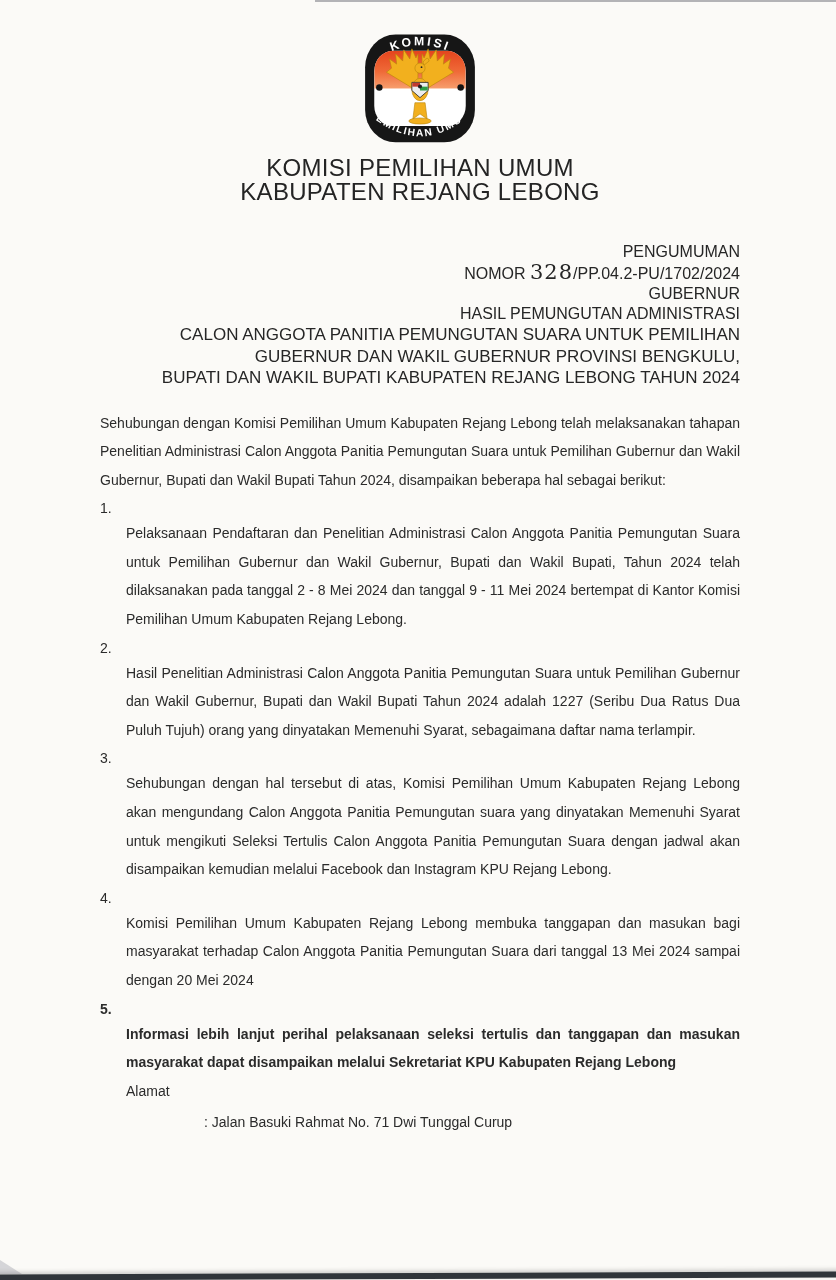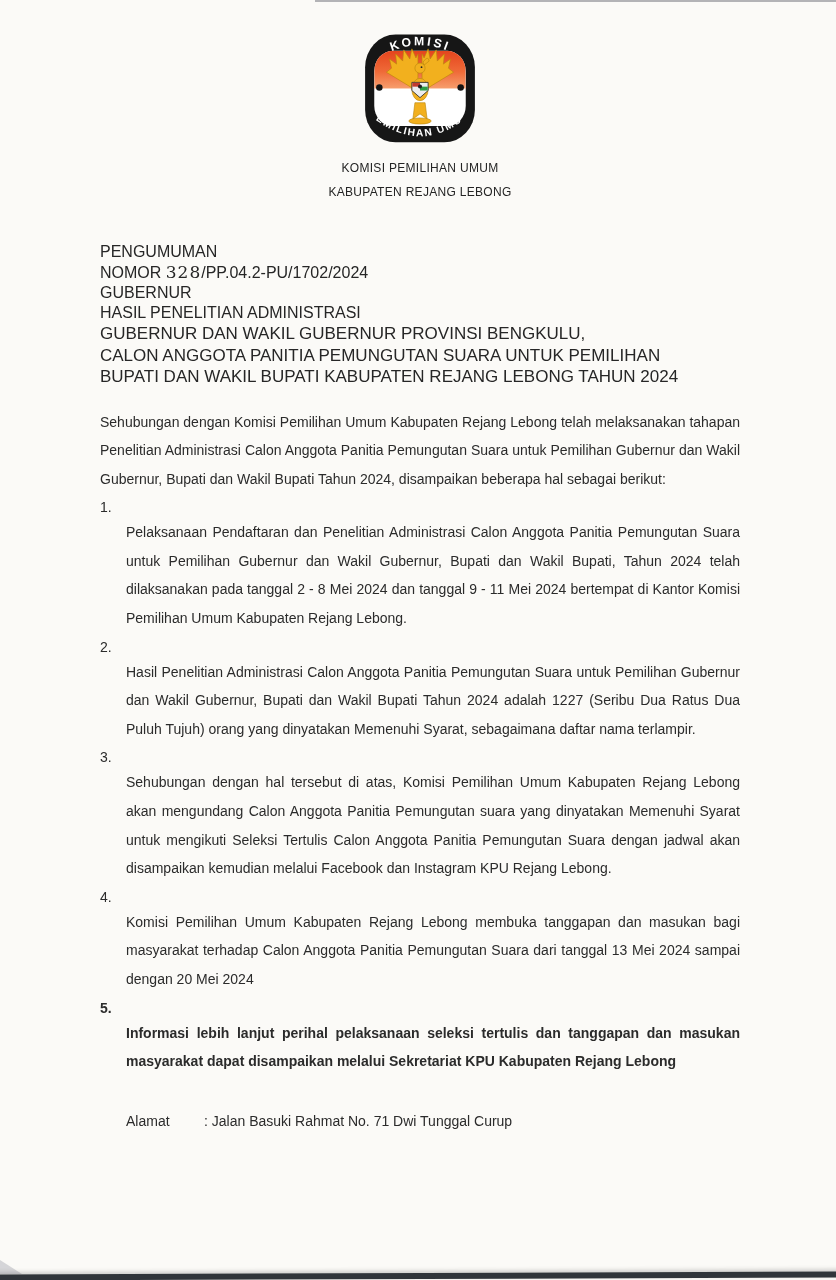--- a/index.html
+++ b/index.html
@@ -35,7 +35,7 @@
   .org {
     text-align:center;
     margin-top:6px;
-    font-size:12px;
+    font-size:24px;
     line-height:24px;
     letter-spacing:0.3px;
     color:#242424;

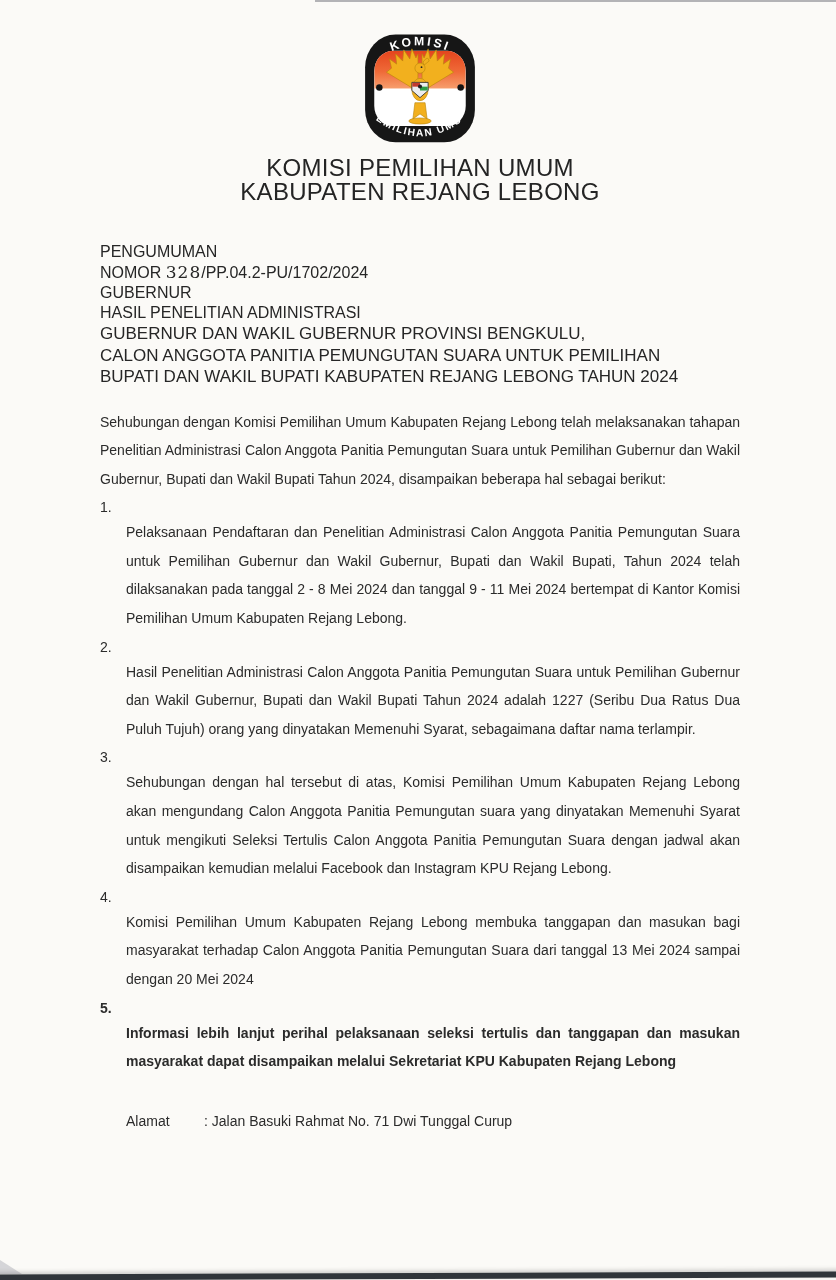--- a/index.html
+++ b/index.html
@@ -40,7 +40,7 @@
     letter-spacing:0.3px;
     color:#242424;
   }
-  .title-block { margin-top:38px; text-align:left; color:#262626; }
+  .title-block { margin-top:38px; text-align:right; color:#262626; }
   .t-sm { font-size:16px; line-height:20px; }
   .t-lg { font-size:17px; line-height:21.5px; }
   .hand {

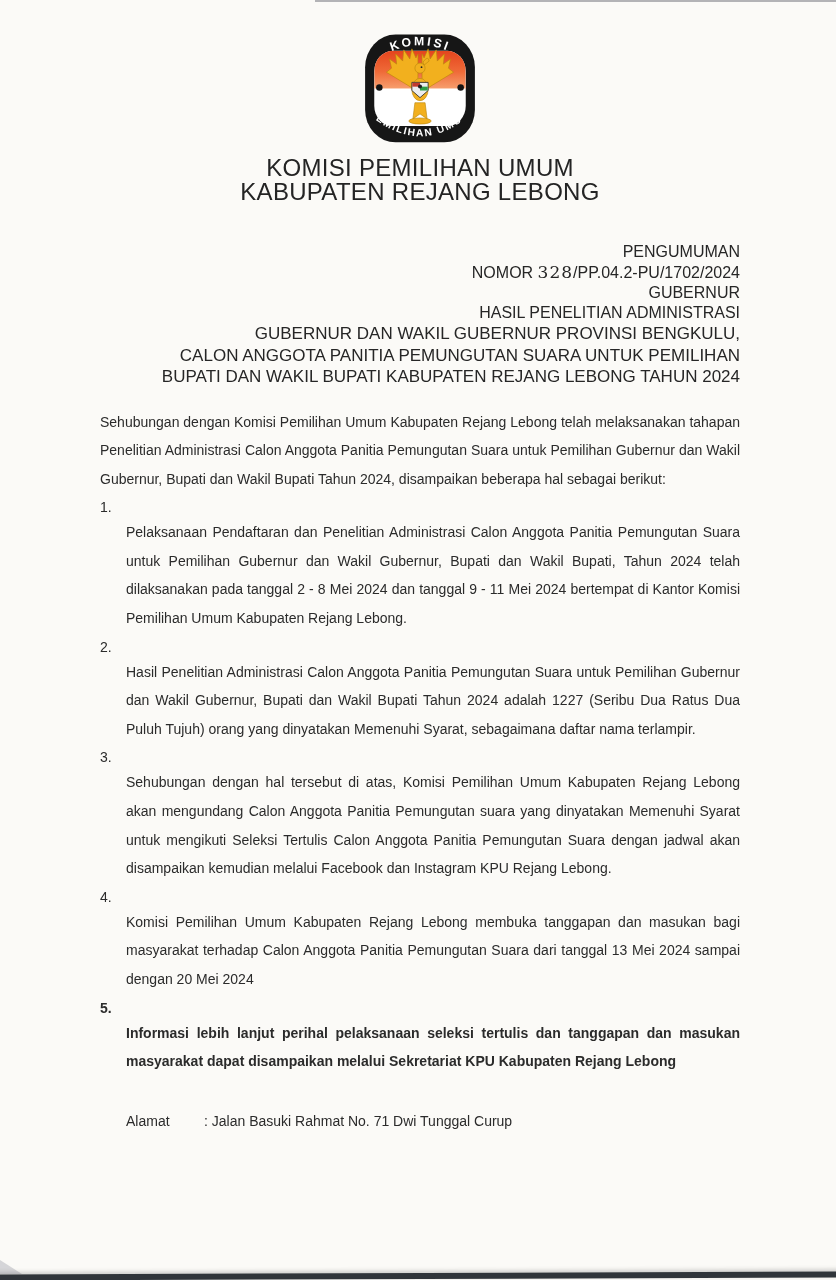--- a/index.html
+++ b/index.html
@@ -45,7 +45,7 @@
   .t-lg { font-size:17px; line-height:21.5px; }
   .hand {
     font-family:"DejaVu Serif", serif;
-    font-size:17px;
+    font-size:21px;
     letter-spacing:1px;
   }
   .body-text { margin-top:20px; font-size:14px; line-height:28.6px; }

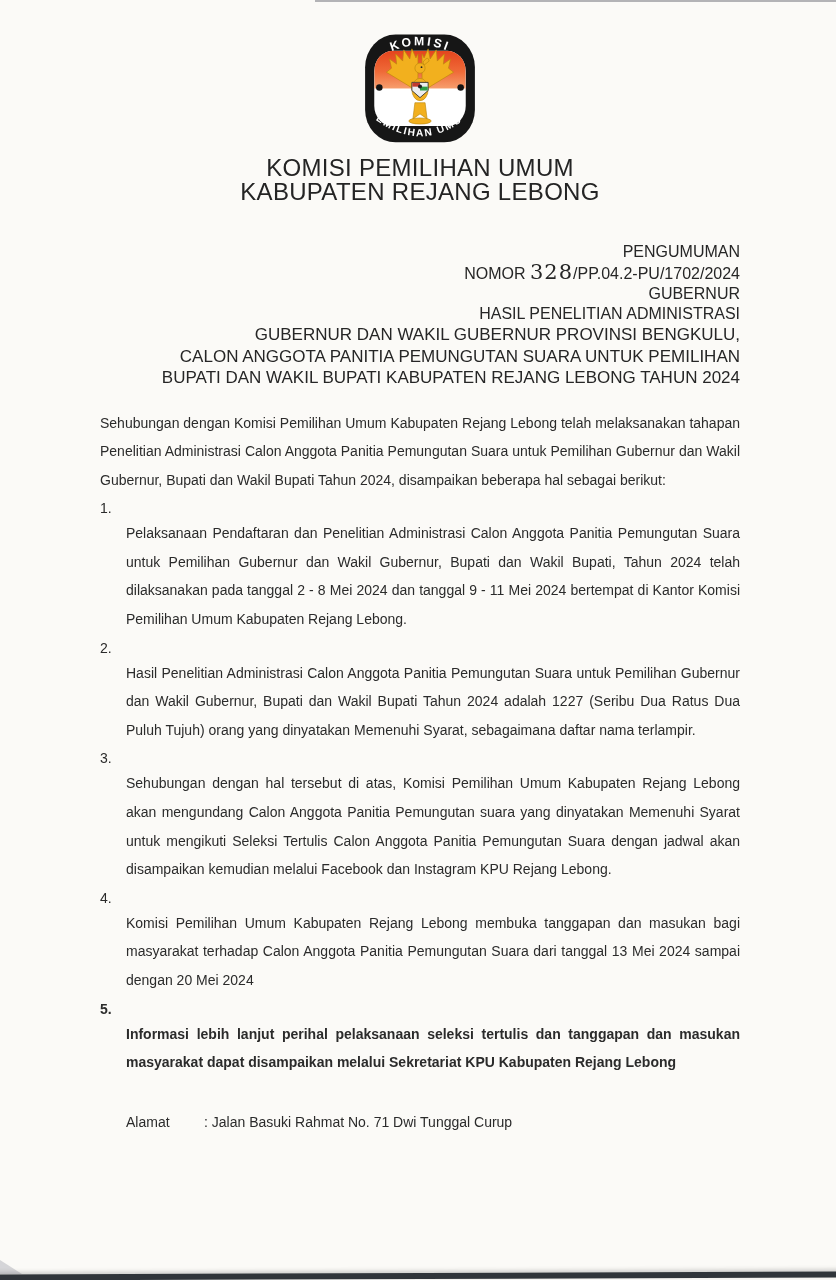--- a/index.html
+++ b/index.html
@@ -129,7 +129,7 @@
       <div class="t-sm">PENGUMUMAN</div>
       <div class="t-sm"><span>NOMOR </span><span class="hand">328</span><span>/PP.04.2-PU/1702/2024</span></div>
       <div class="t-sm">GUBERNUR</div>
-      <div class="t-sm">HASIL PENELITIAN ADMINISTRASI</div>
+      <div class="t-sm">HASIL PEMUNGUTAN ADMINISTRASI</div>
       <div class="t-lg">GUBERNUR DAN WAKIL GUBERNUR PROVINSI BENGKULU,</div>
       <div class="t-lg">CALON ANGGOTA PANITIA PEMUNGUTAN SUARA UNTUK PEMILIHAN</div>
       <div class="t-lg">BUPATI DAN WAKIL BUPATI KABUPATEN REJANG LEBONG TAHUN 2024</div>

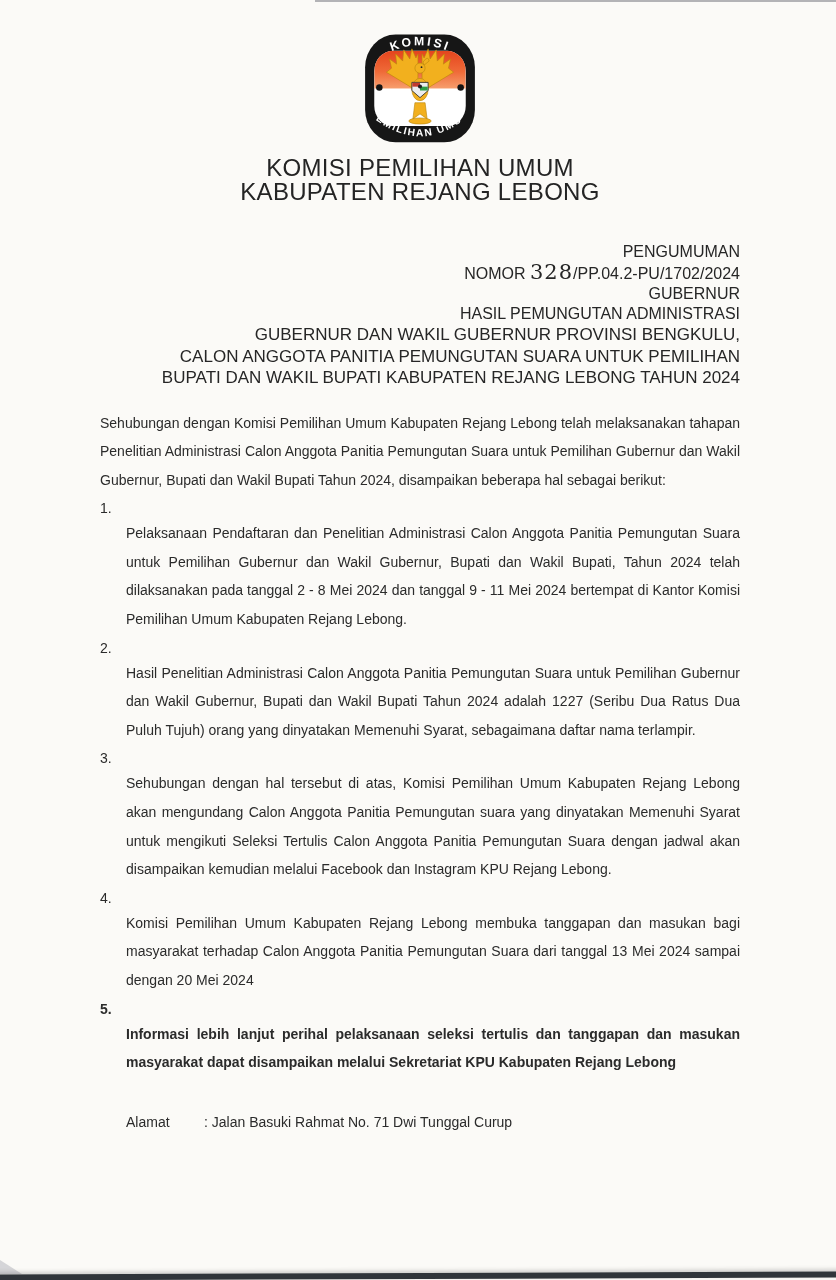--- a/index.html
+++ b/index.html
@@ -130,8 +130,8 @@
       <div class="t-sm"><span>NOMOR </span><span class="hand">328</span><span>/PP.04.2-PU/1702/2024</span></div>
       <div class="t-sm">GUBERNUR</div>
       <div class="t-sm">HASIL PEMUNGUTAN ADMINISTRASI</div>
+      <div class="t-lg">CALON ANGGOTA PANITIA PEMUNGUTAN SUARA UNTUK PEMILIHAN</div>
       <div class="t-lg">GUBERNUR DAN WAKIL GUBERNUR PROVINSI BENGKULU,</div>
-      <div class="t-lg">CALON ANGGOTA PANITIA PEMUNGUTAN SUARA UNTUK PEMILIHAN</div>
       <div class="t-lg">BUPATI DAN WAKIL BUPATI KABUPATEN REJANG LEBONG TAHUN 2024</div>
     </div>
 

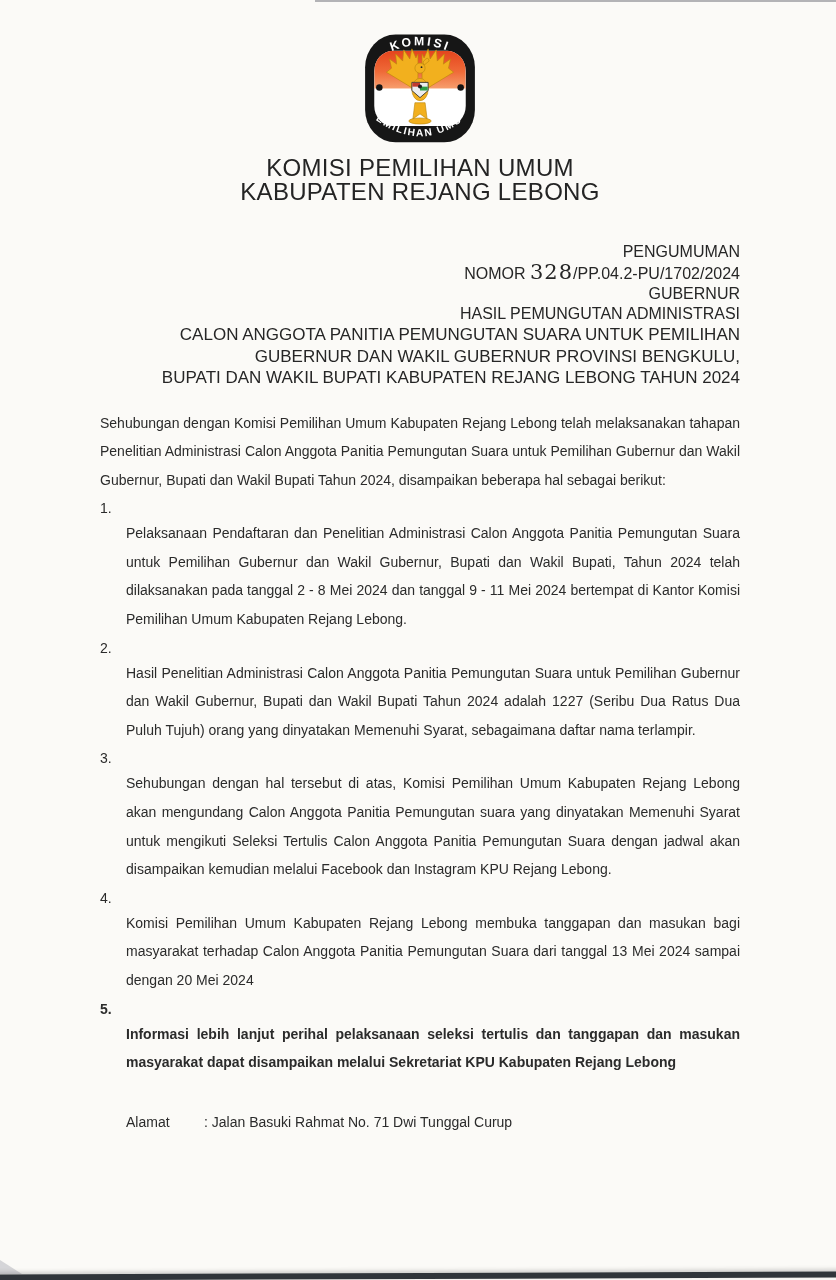--- a/index.html
+++ b/index.html
@@ -55,7 +55,7 @@
   .item.bold { font-weight:bold; }
   .num { flex:0 0 26px; width:26px; }
   .itext { flex:1; text-align:justify;margin-top:25px; }
-  .address { display:flex;align-items:flex-end; }
+  .address { display:flex; }
   .addr-label { flex:0 0 78px; width:78px; margin-left:26px; }
   .addr-value { flex:1;margin-top:31px; }
 </style>

